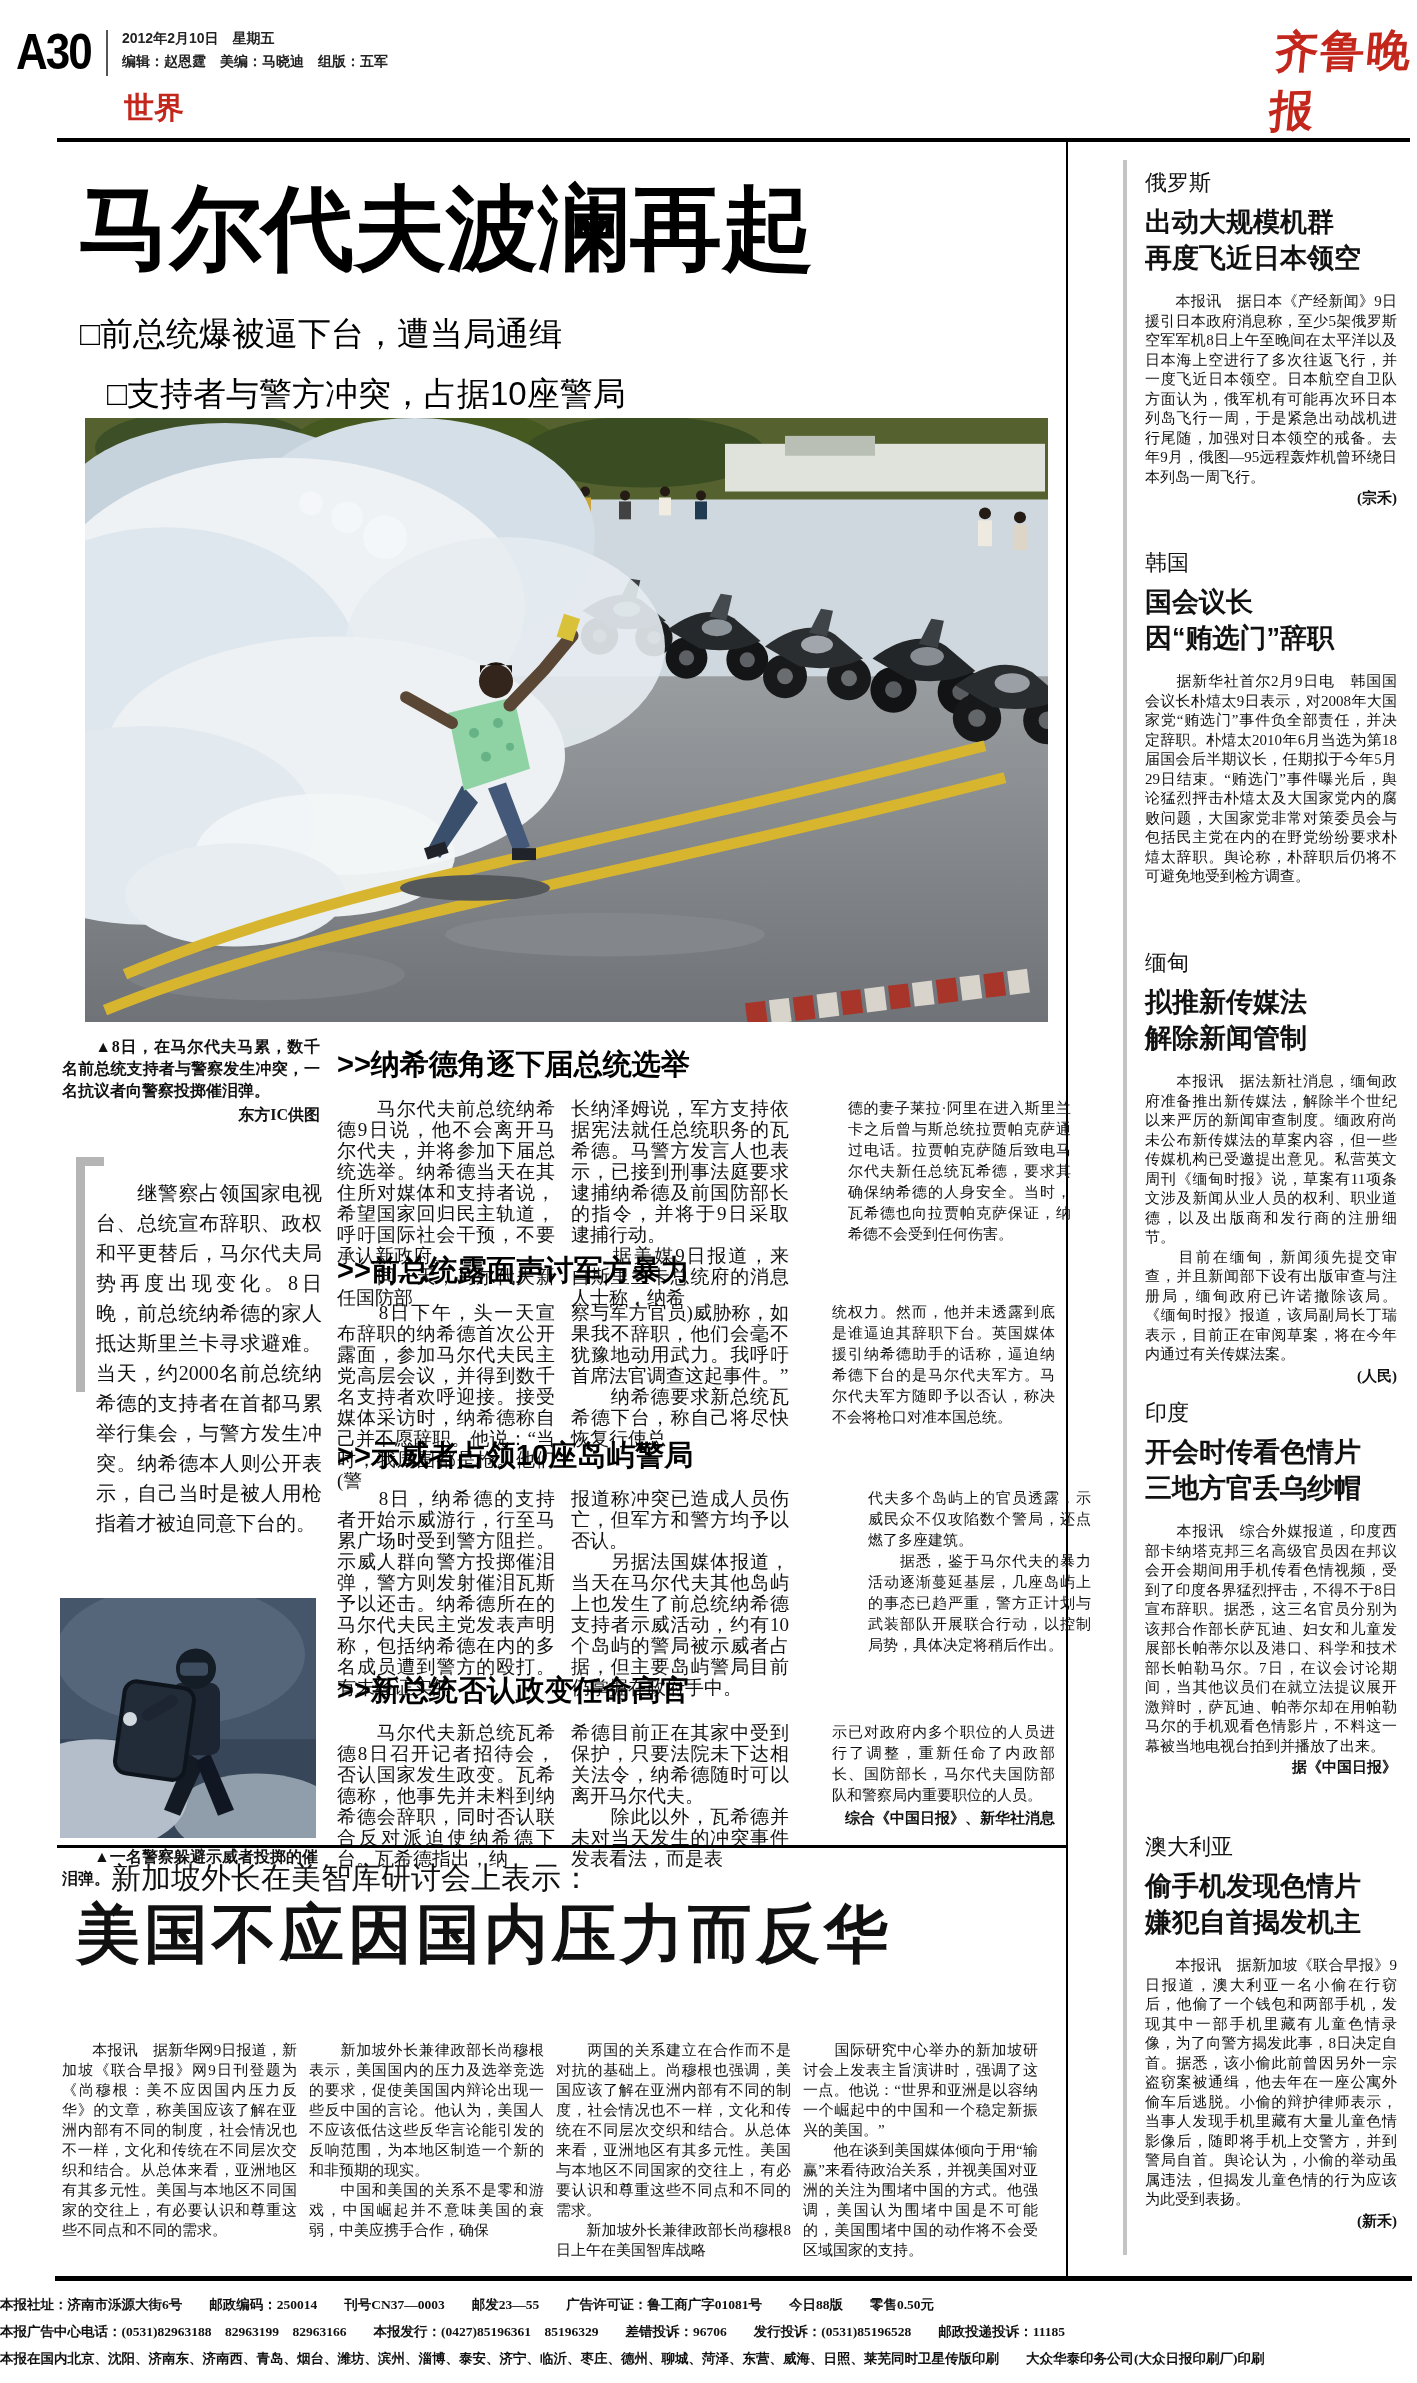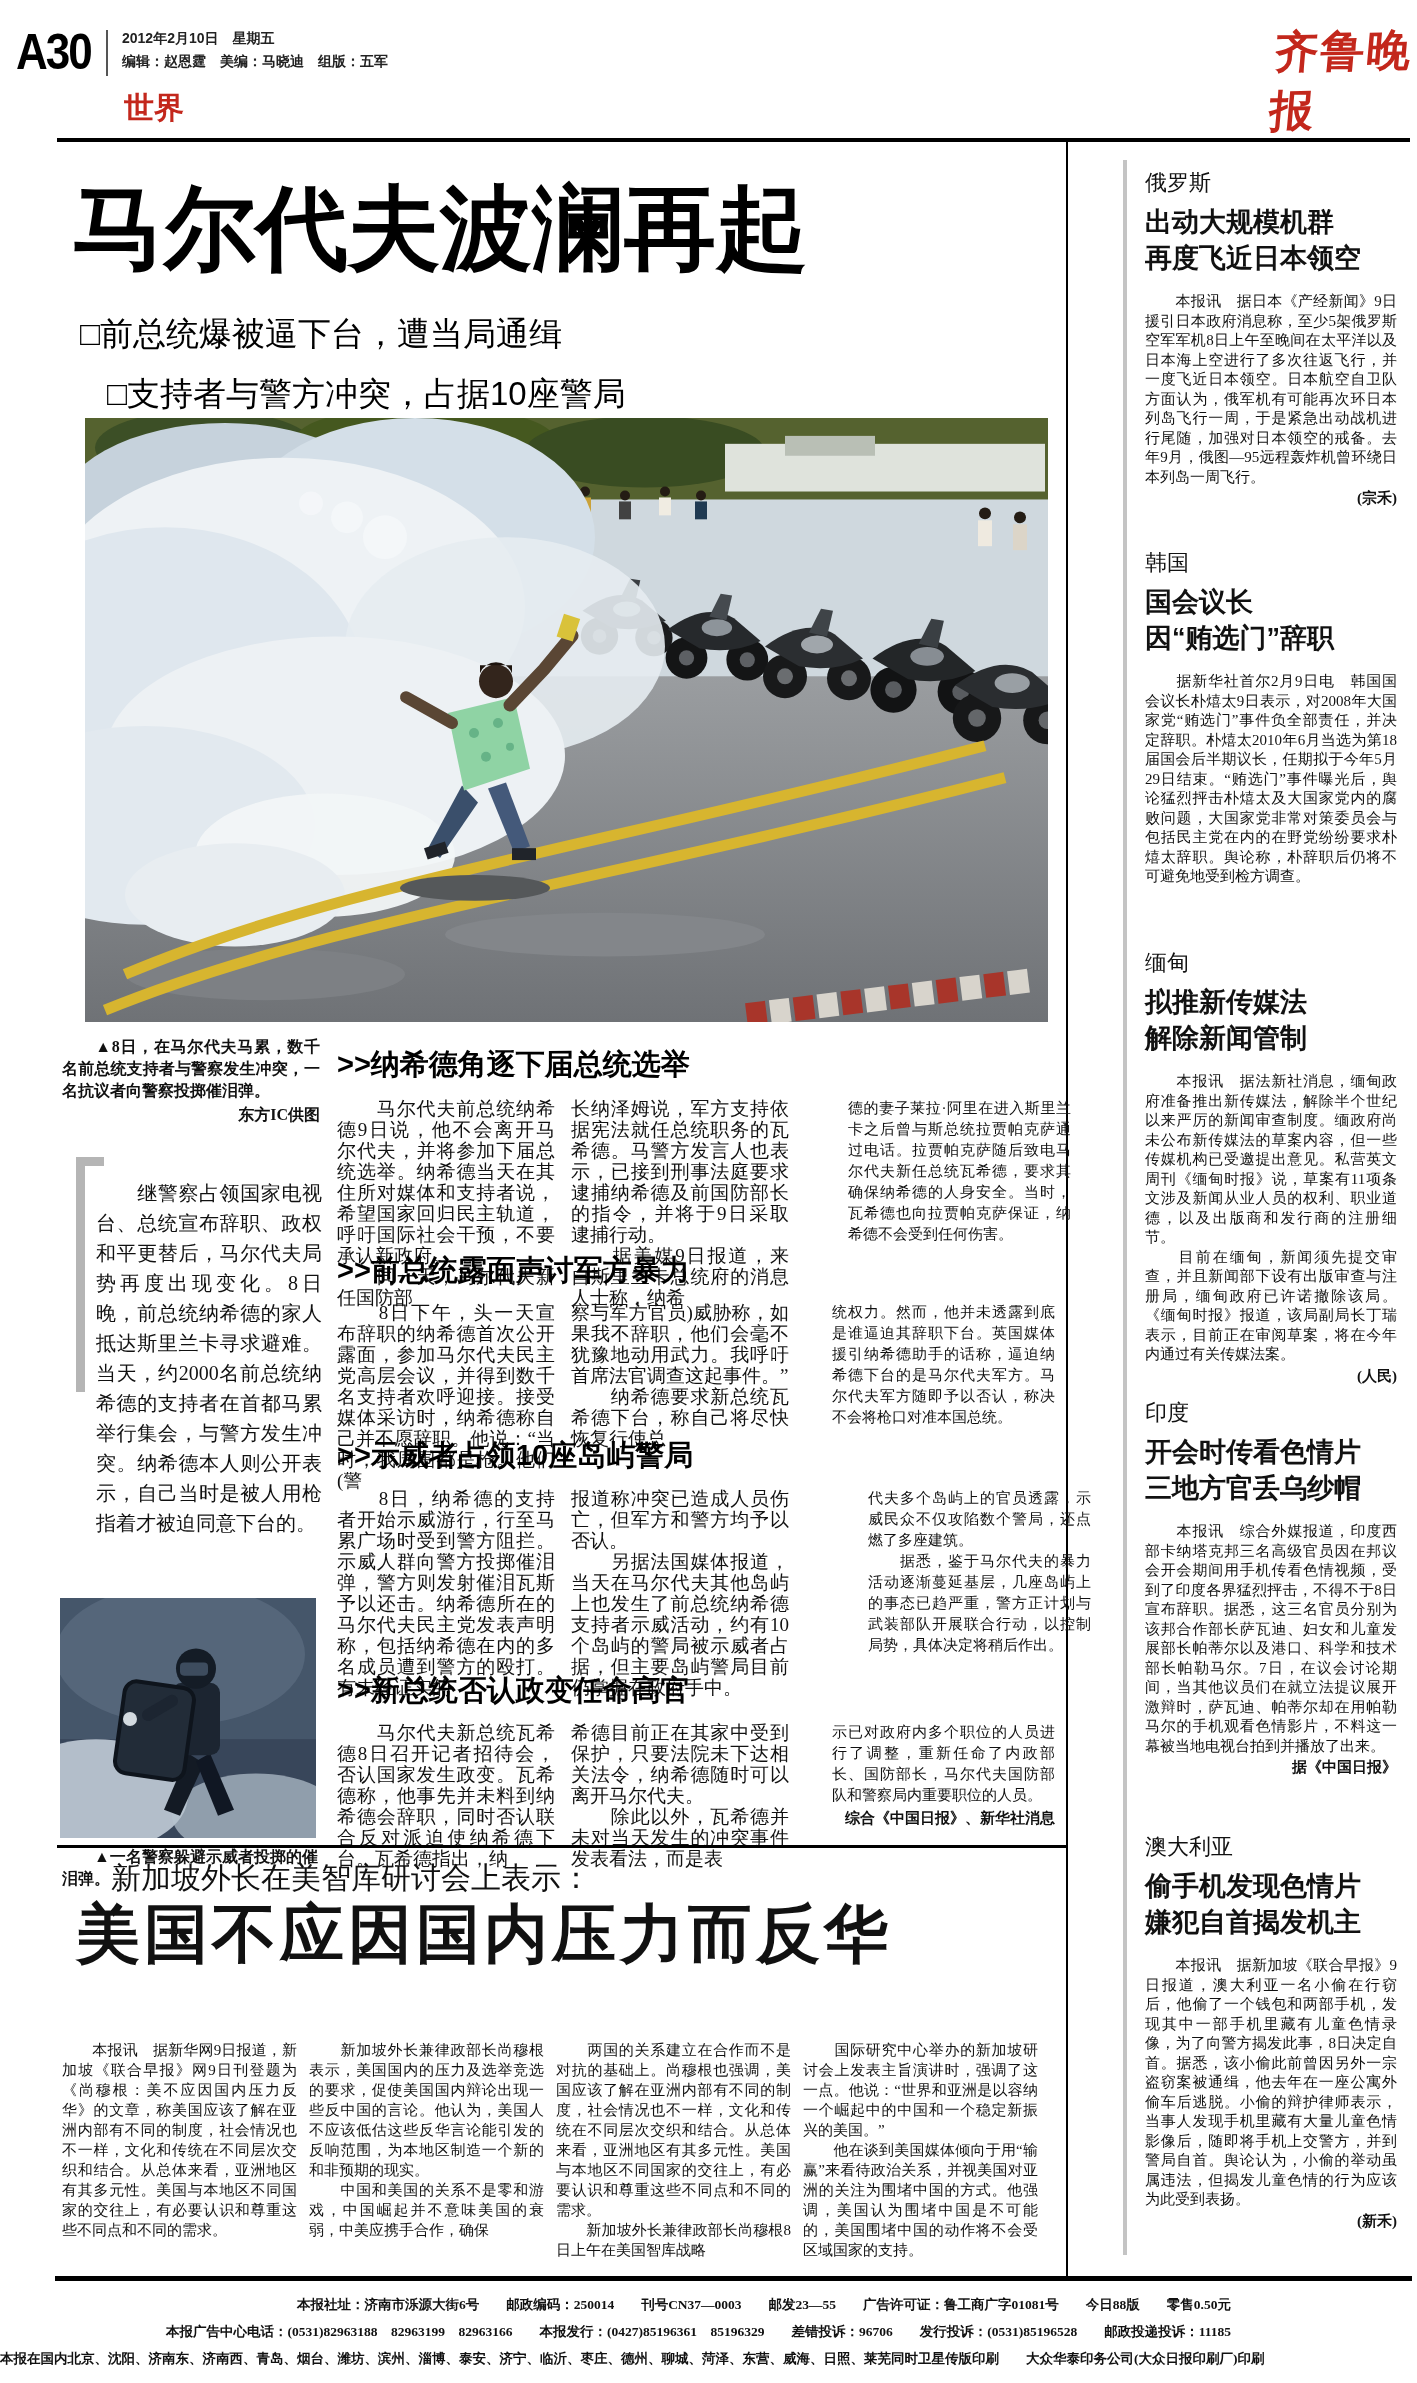--- a/index.html
+++ b/index.html
@@ -64,7 +64,7 @@
   <div class="abs graybar" style="left:1123px;top:160px;width:4px;height:2095px;"></div>
   <div class="abs rule" style="left:55px;top:2276px;width:1357px;height:5px;"></div>
 
-  <div class="abs headline" style="left:72px;top:182px;">马尔代夫波澜再起</div>
+  <div class="abs headline" style="left:78px;top:182px;">马尔代夫波澜再起</div>
   <div class="abs subhead" style="left:80px;top:312px;">□前总统爆被逼下台，遭当局通缉</div>
   <div class="abs subhead" style="left:80px;top:372px;padding-left:27px;">□支持者与警方冲突，占据10座警局</div>
 

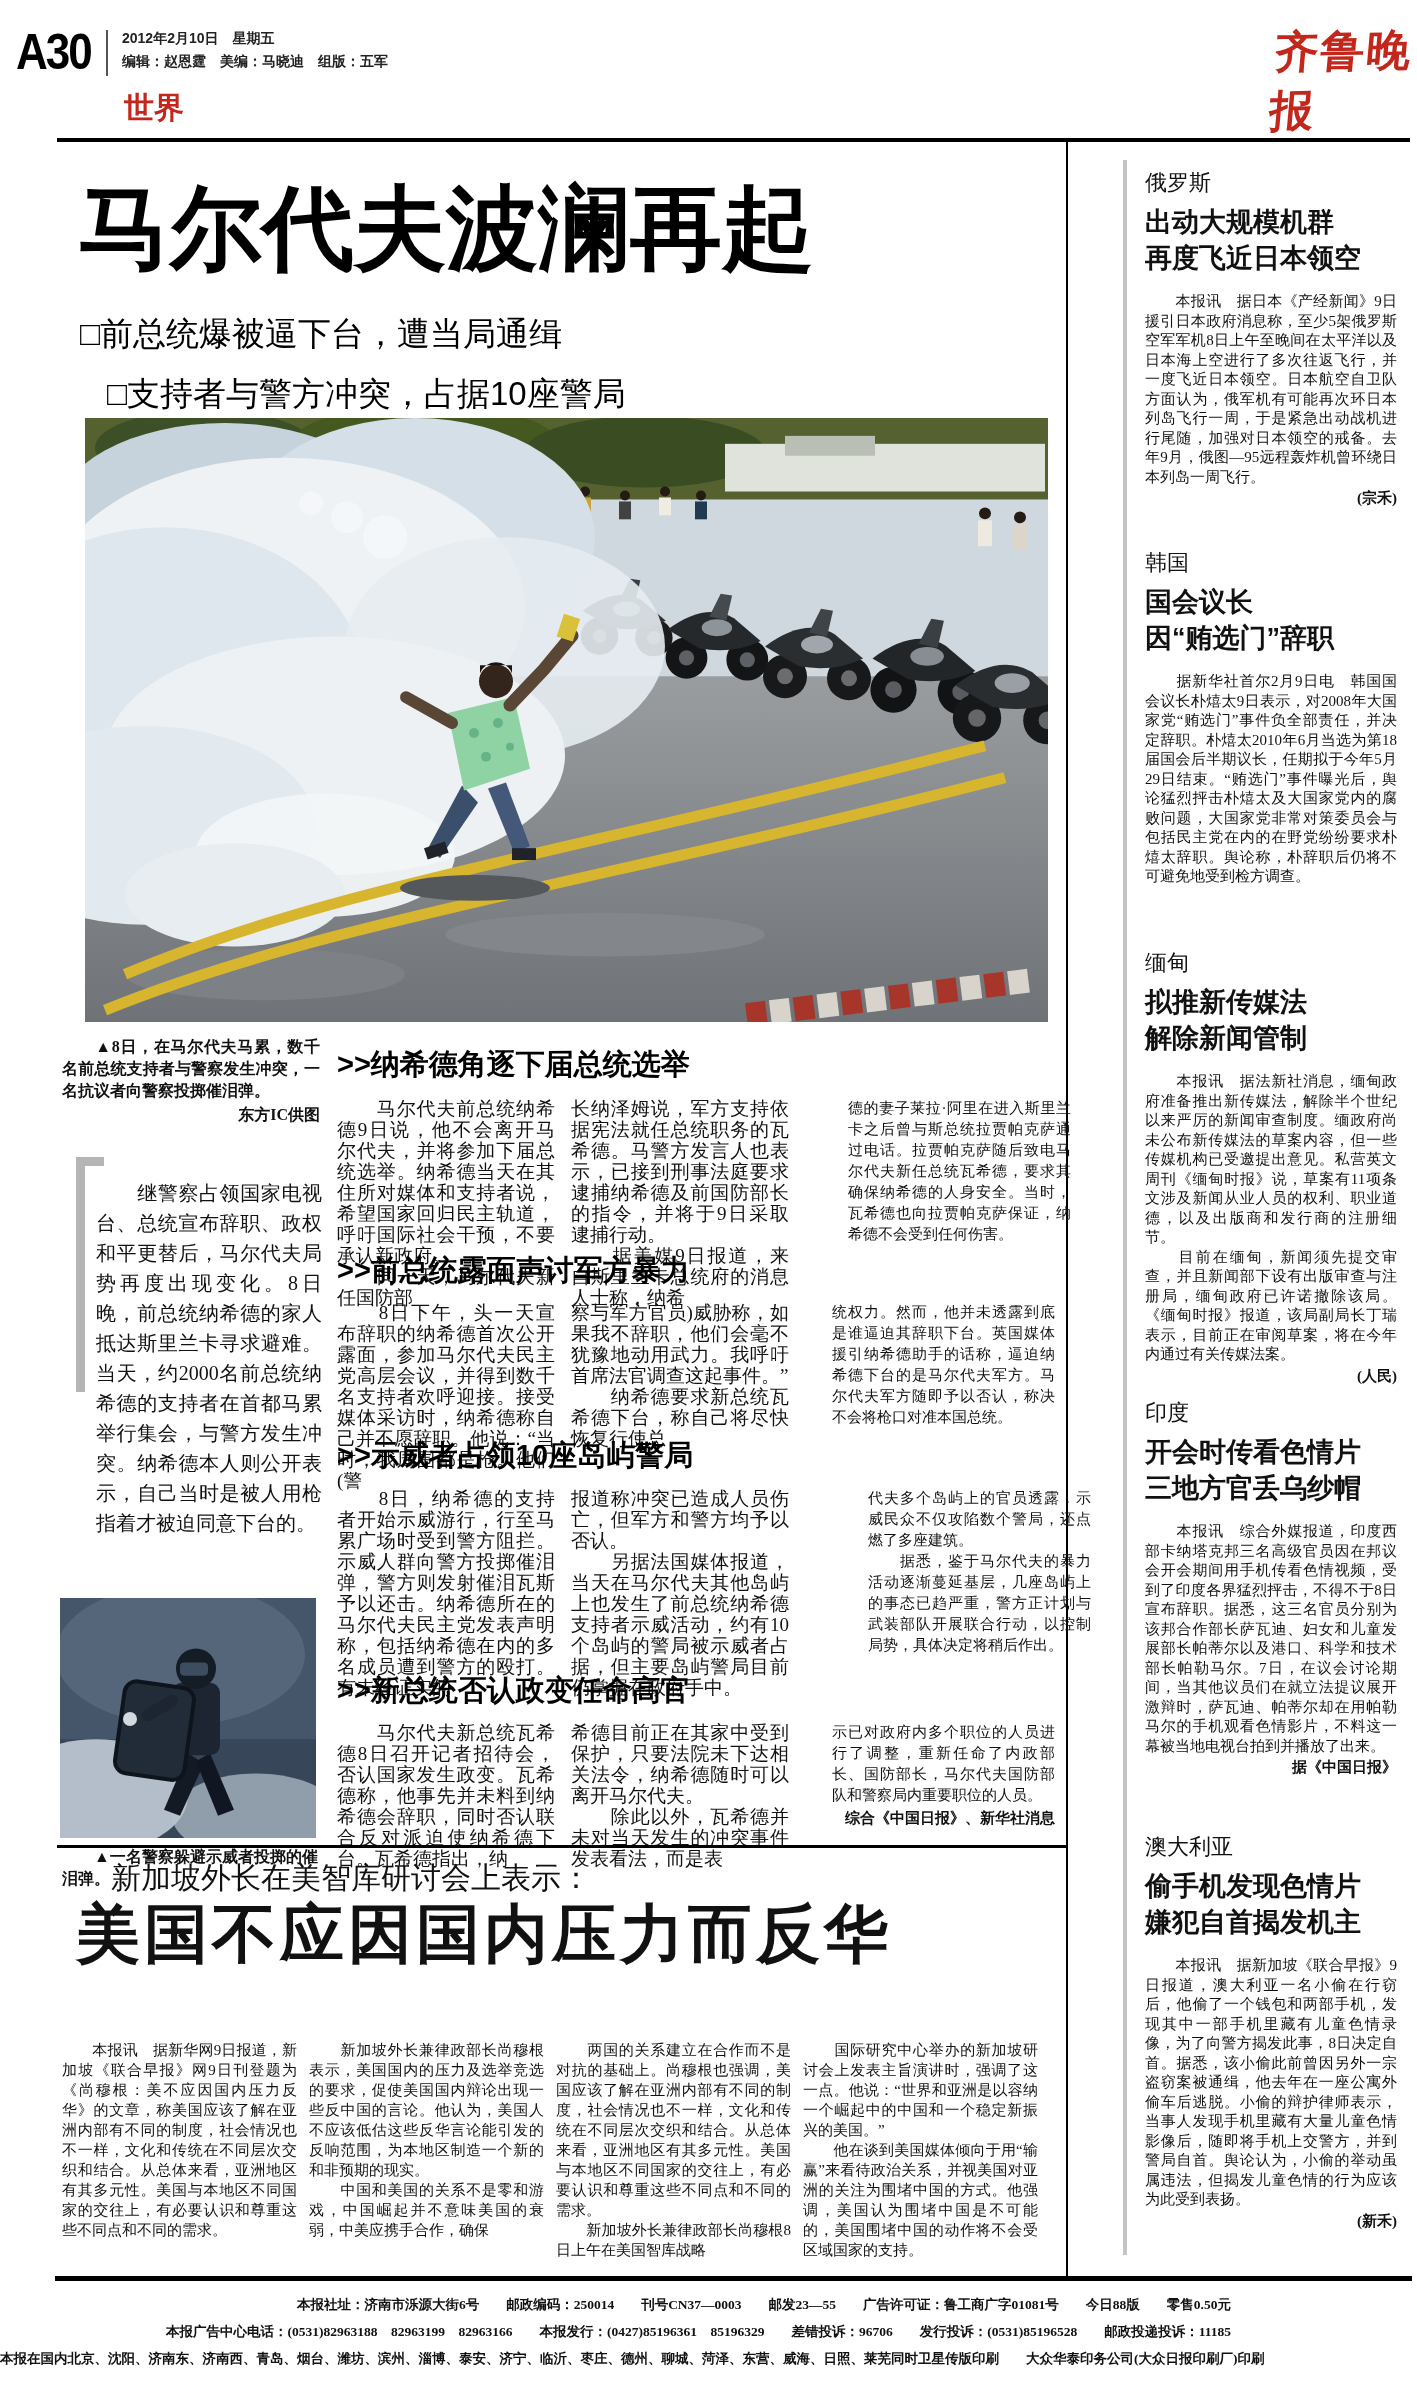--- a/index.html
+++ b/index.html
@@ -45,7 +45,7 @@
   .rr-body{font-size:15px;line-height:19.5px;text-align:justify;white-space:pre-line;margin-top:16px;}
   .rr-sig{font-weight:700;text-align:right;font-size:15px;margin-top:2px;}
   
-  .footer-line{width:1231px;text-align:right;font-size:13.5px;font-weight:700;color:#111;white-space:nowrap;}
+  .footer-line{width:1231px;text-align:left;font-size:13.5px;font-weight:700;color:#111;white-space:nowrap;}
 </style>
 </head>
 <body>

